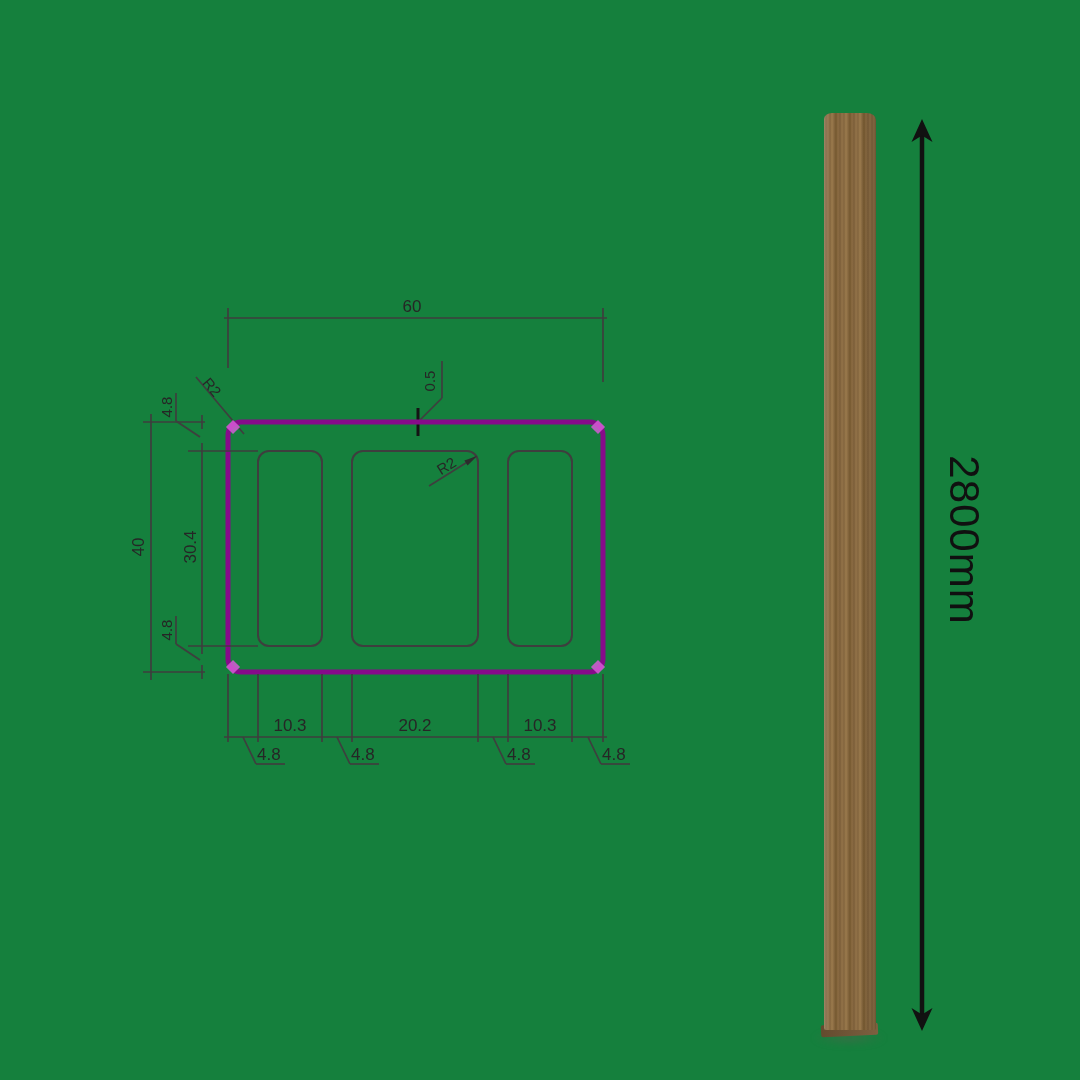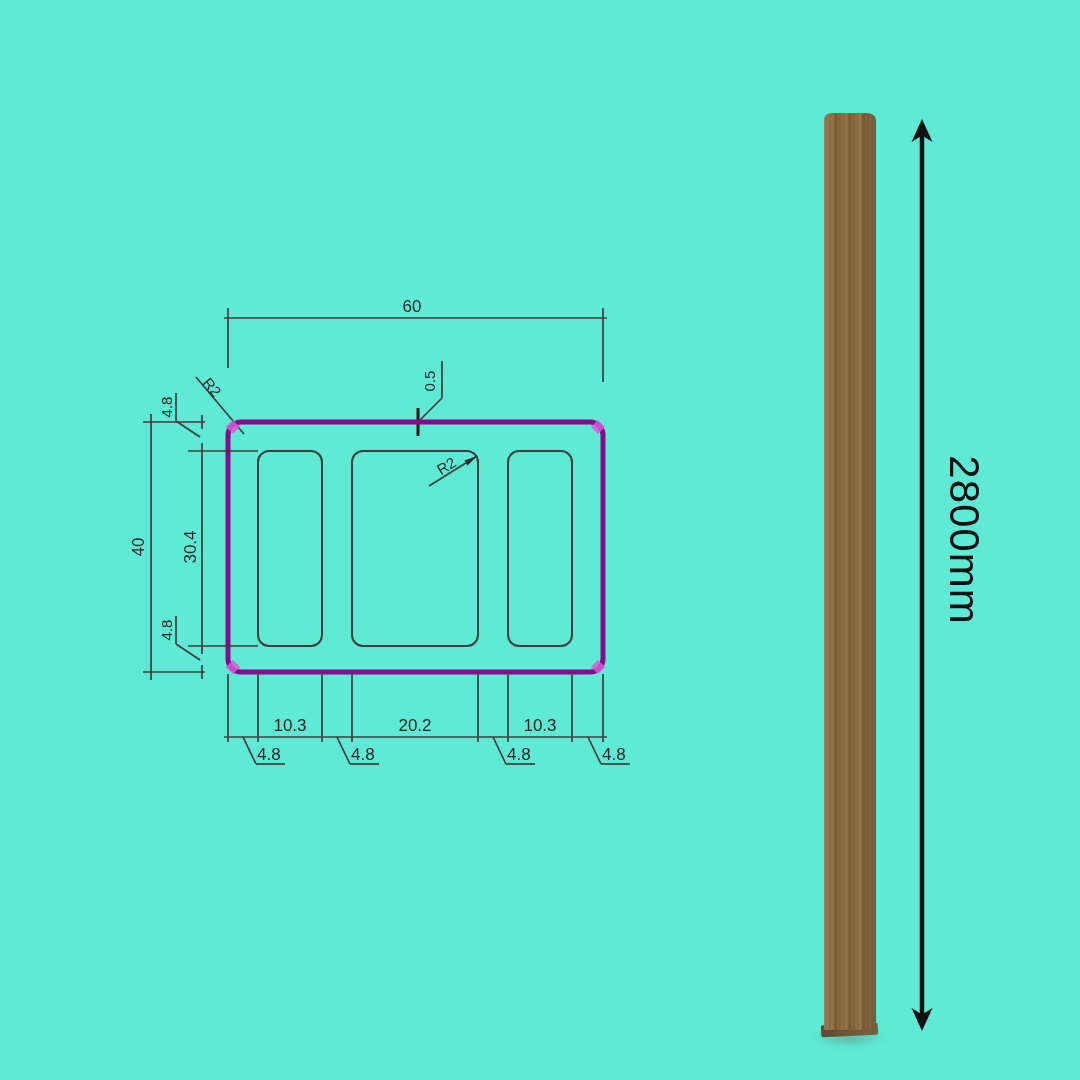--- a/index.html
+++ b/index.html
@@ -3,7 +3,7 @@
 <meta charset="utf-8">
 <style>
   html,body{margin:0;padding:0;background:#ffffff;}
-  .canvas{position:relative;width:1080px;height:1080px;background:#5eead4;overflow:hidden;
+  .canvas{position:relative;width:1080px;height:1080px;background:#15803d;overflow:hidden;
           font-family:"Liberation Sans",sans-serif;}
   .overlay{position:absolute;left:0;top:0;width:1080px;height:1080px;}
 

